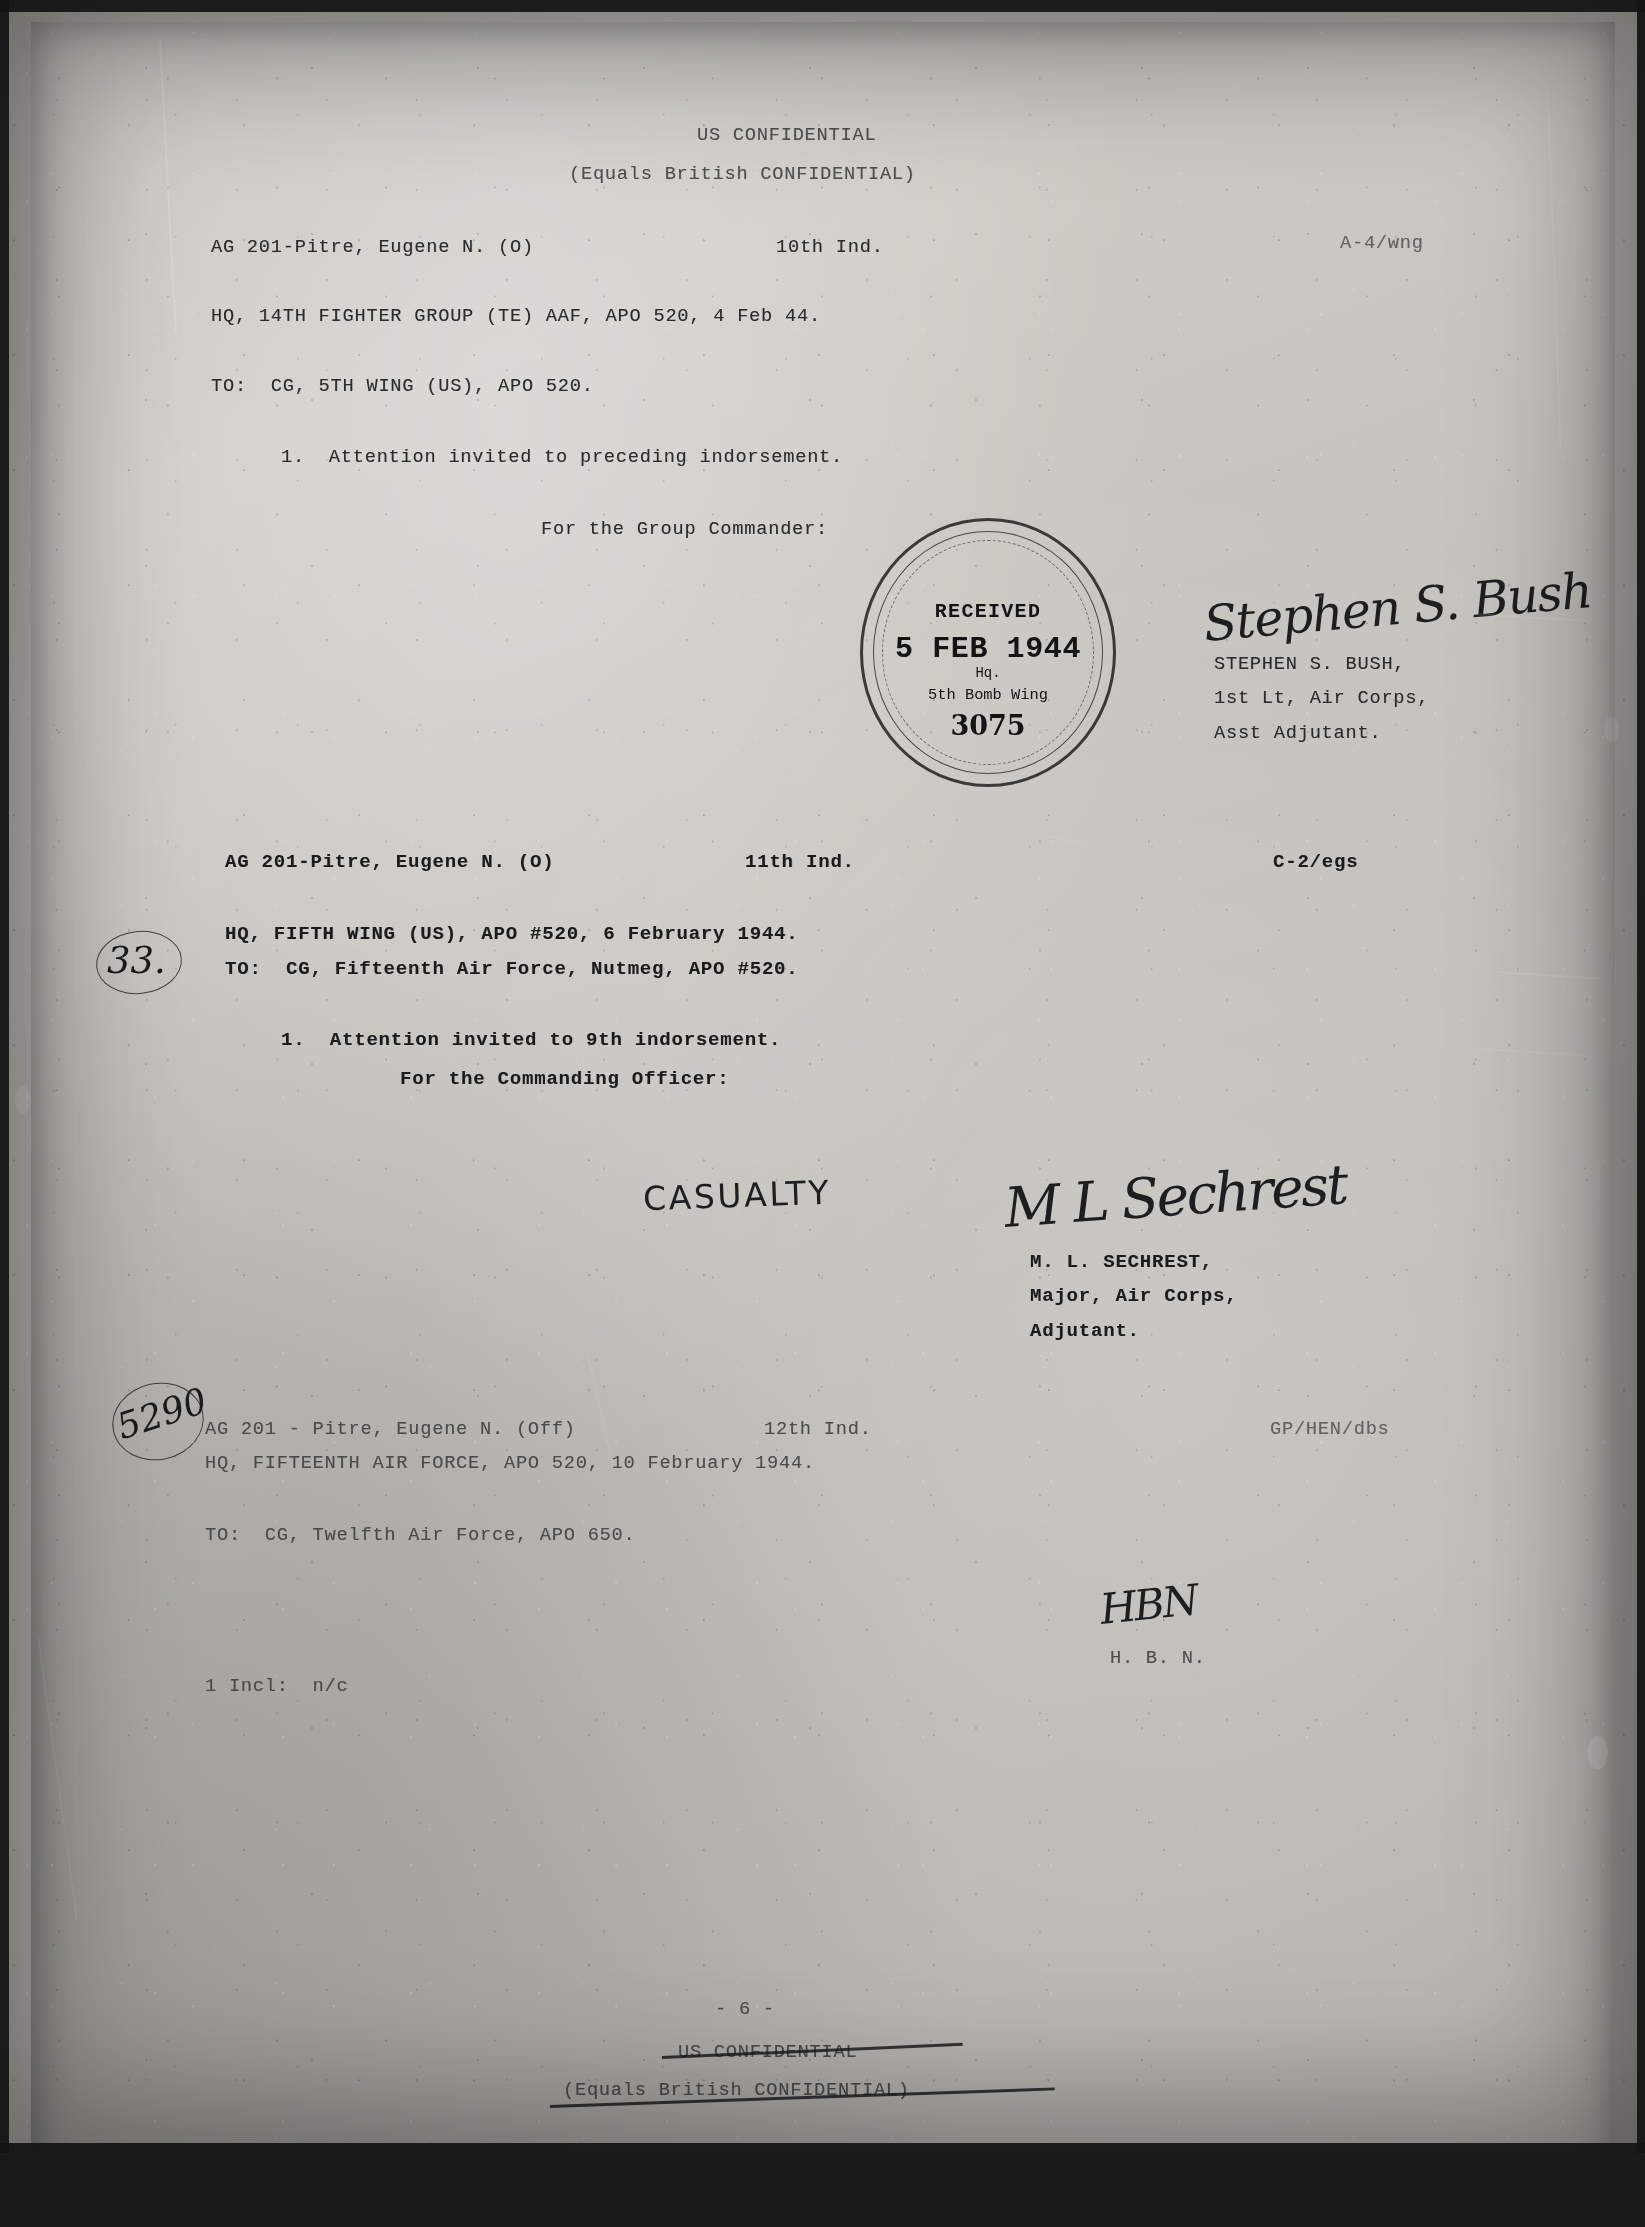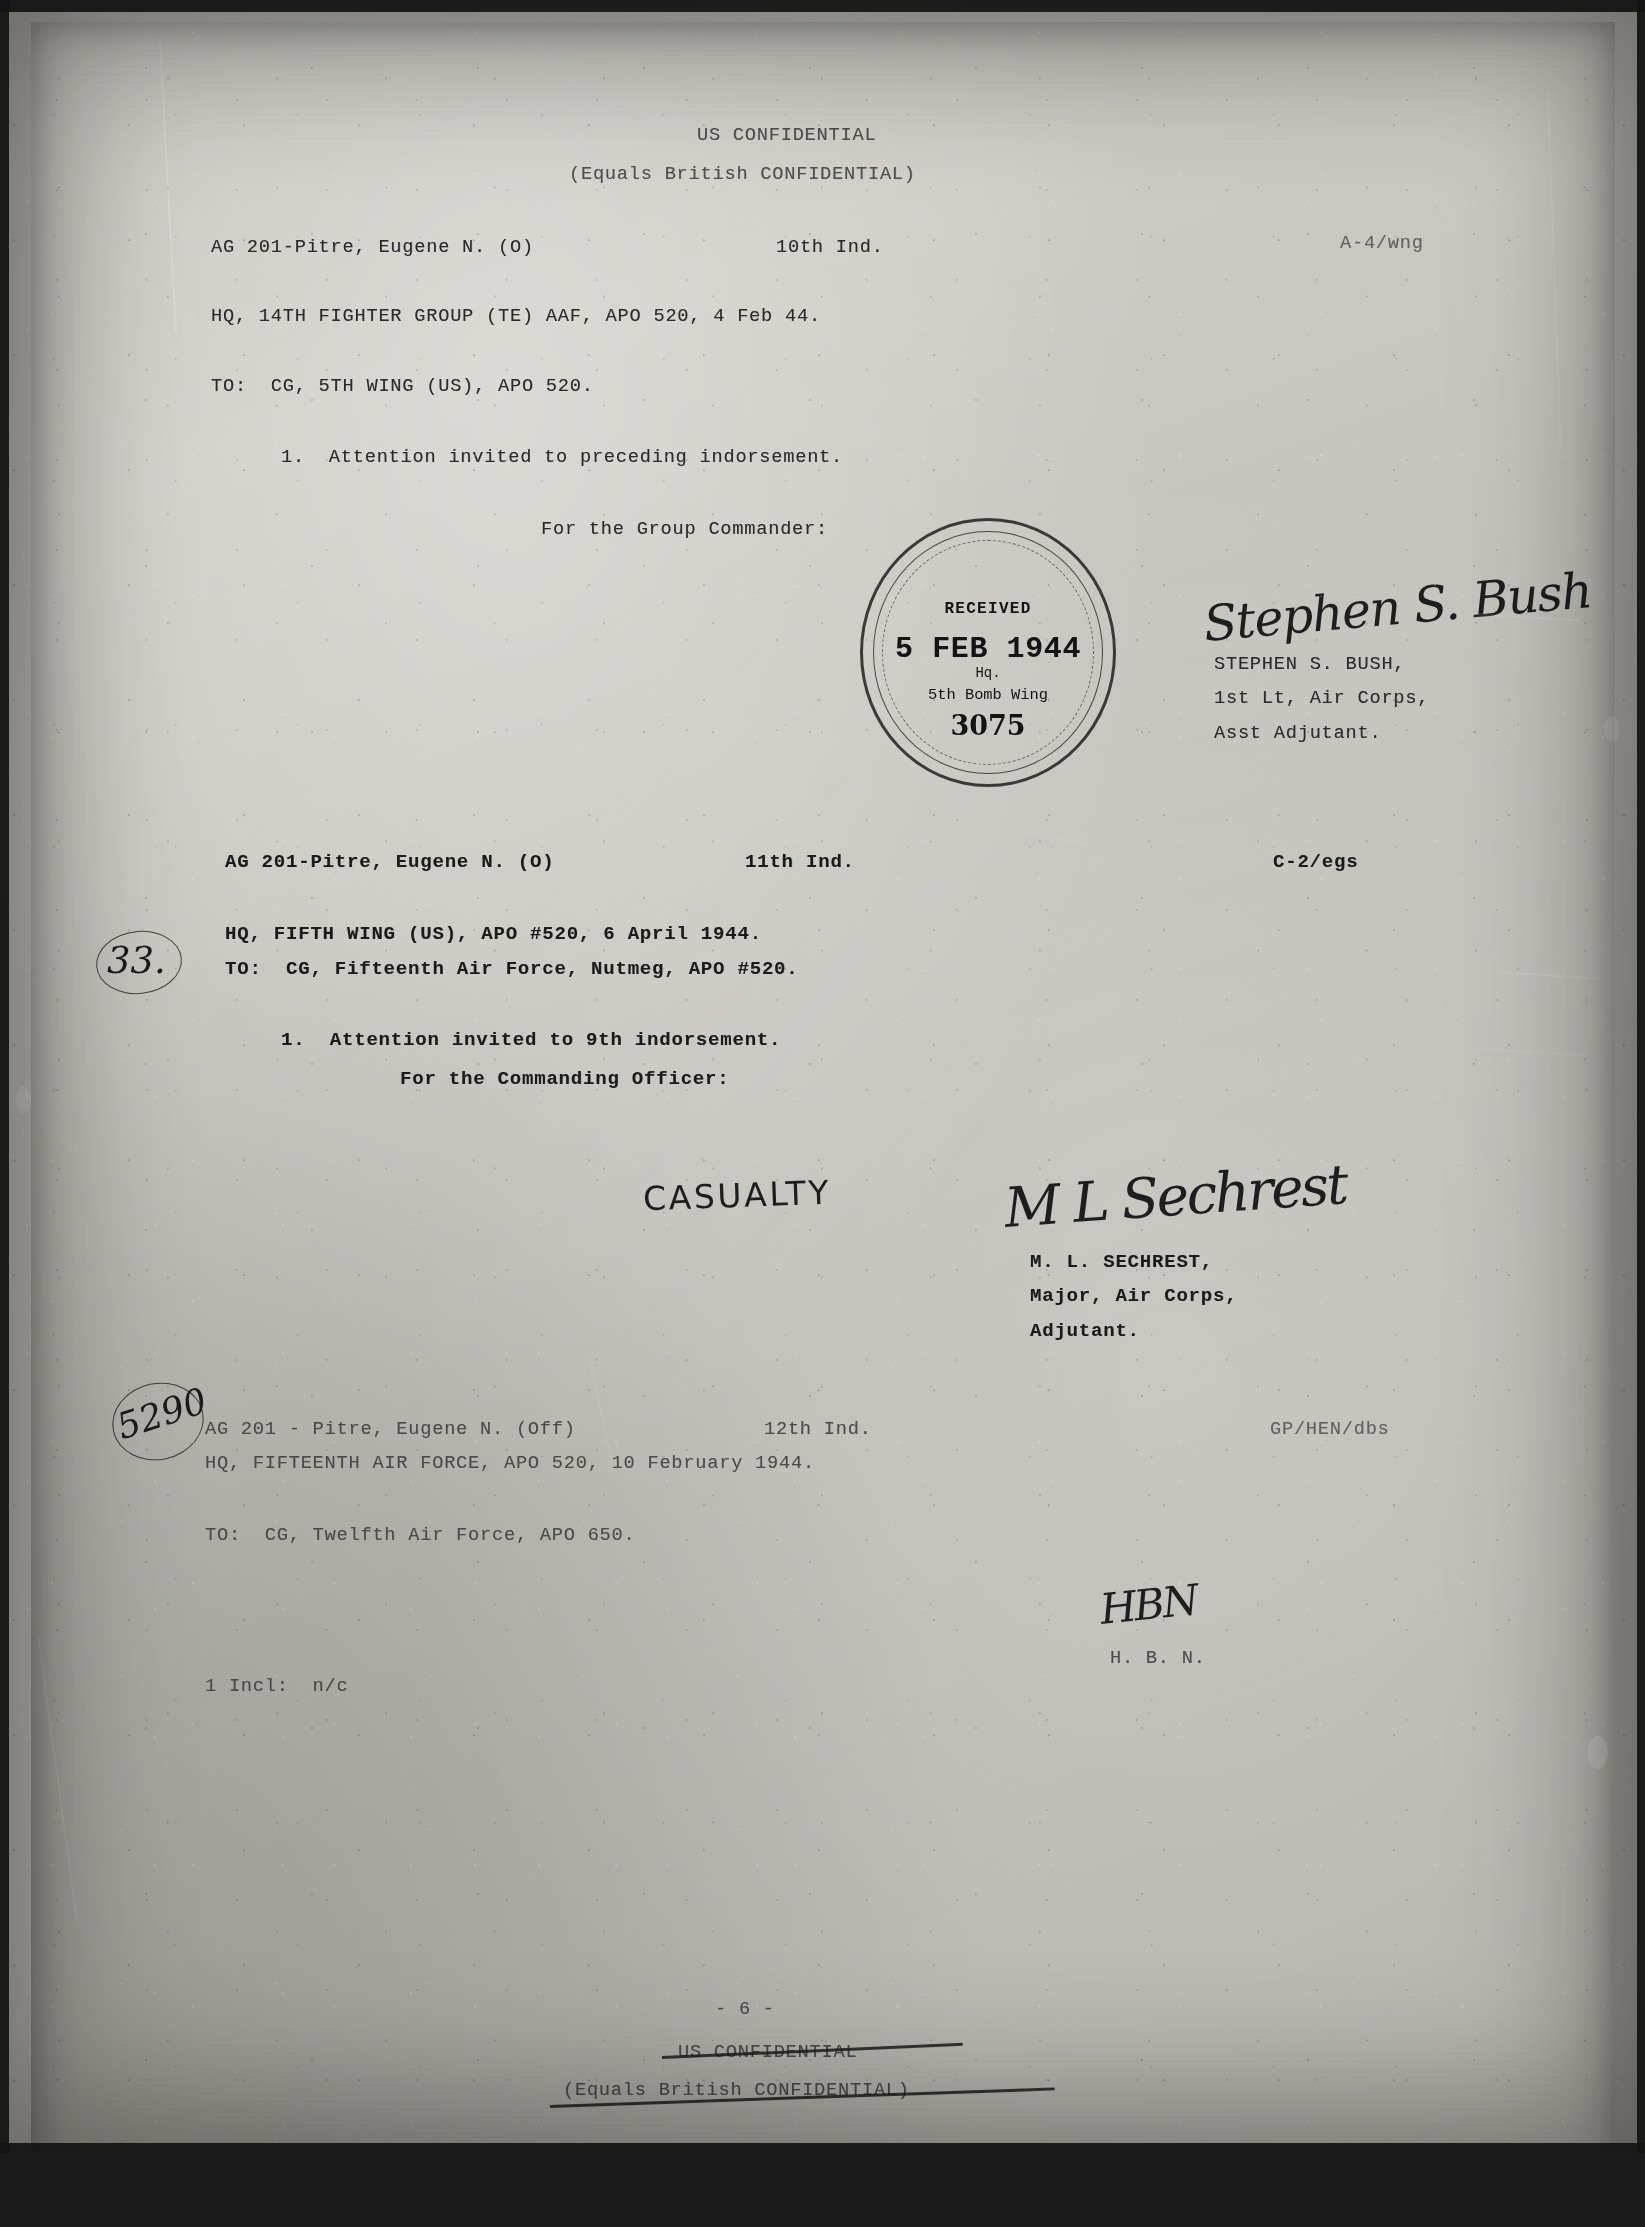--- a/index.html
+++ b/index.html
@@ -96,7 +96,7 @@
   #stamp .sline{
     position:absolute;width:100%;text-align:center;color:#141414;white-space:pre;
   }
-  .stamp-received{top:82px;font-size:16px;font-weight:bold;letter-spacing:1.3px;}
+  .stamp-received{top:82px;font-size:20px;font-weight:bold;letter-spacing:1.3px;}
   .stamp-date{top:114px;font-size:30px;font-weight:bold;letter-spacing:0.6px;}
   .stamp-hq{top:147px;font-size:14px;}
   .stamp-unit{top:168px;font-size:15.4px;}

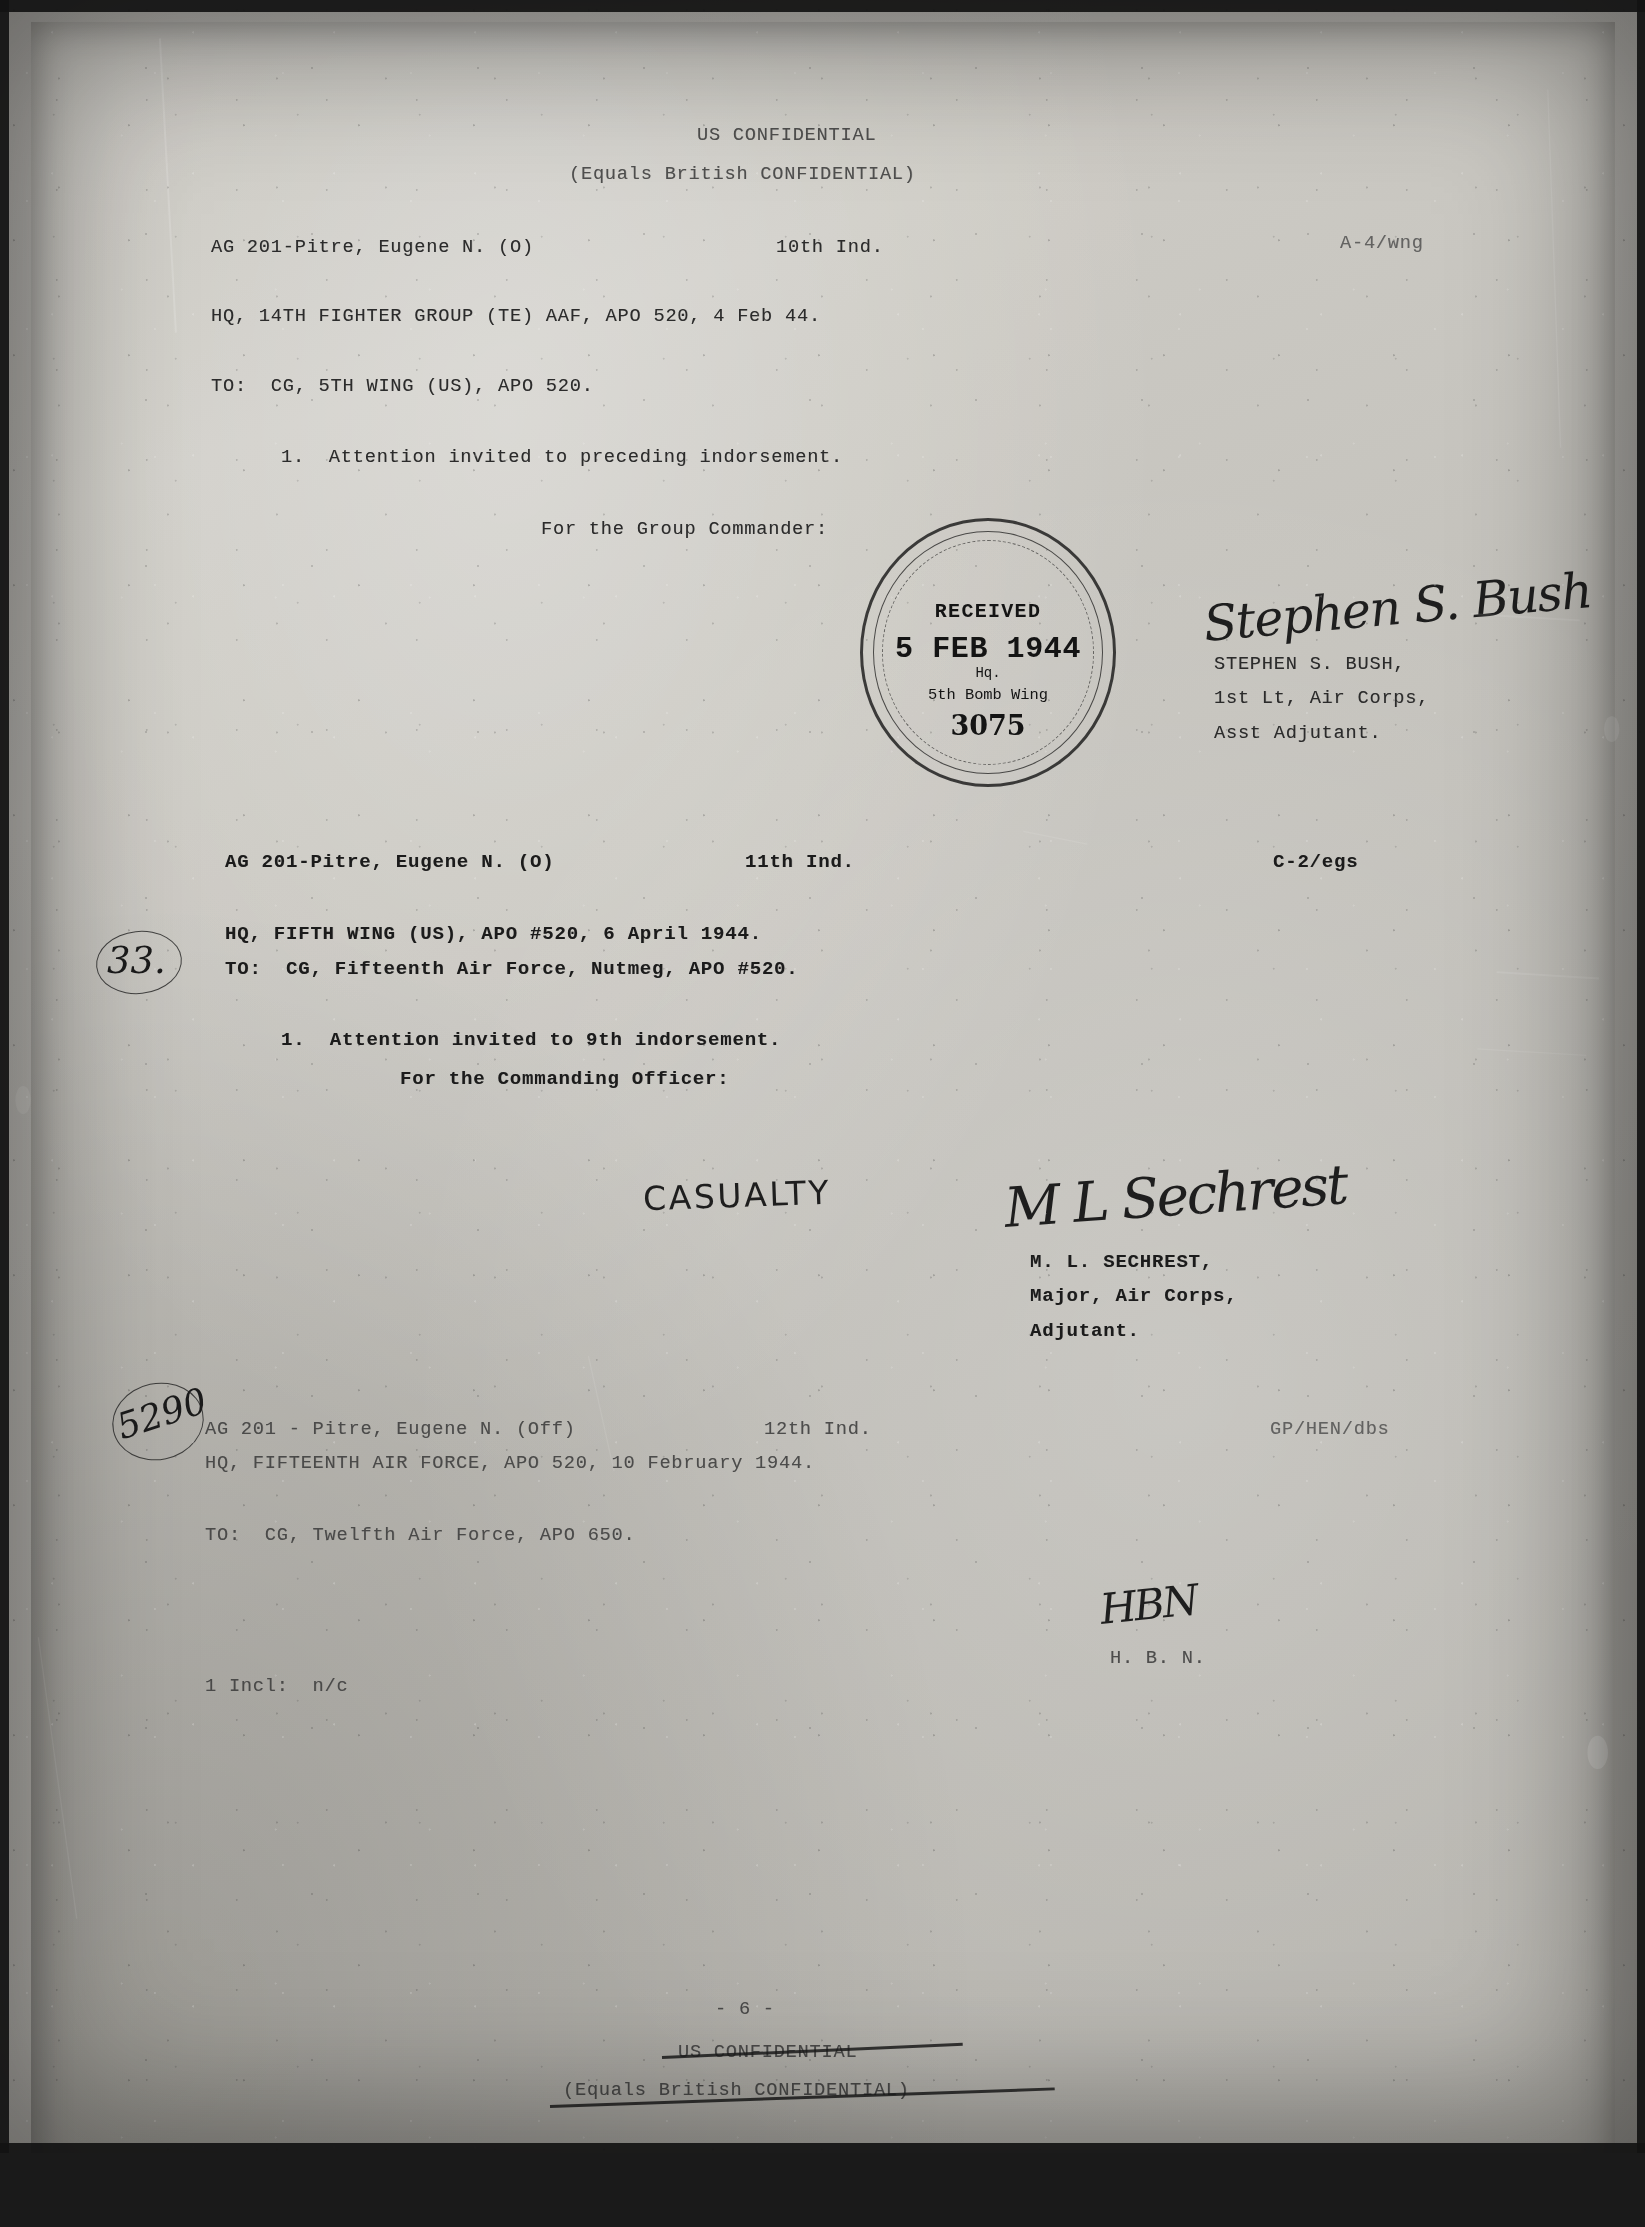--- a/index.html
+++ b/index.html
@@ -178,7 +178,7 @@
   <div class="ellipse" style="left:96px; top:931px; width:84px; height:61px; transform:rotate(-6deg);"></div>
   <div class="circled" style="left:107px; top:939px; font-size:37px;">33.</div>
 
-  <div class="txt t2" style="left:225px; top:923px;">HQ, FIFTH WING (US), APO #520, 6 April 1944.</div>
+  <div class="txt t2" style="left:225px; top:923px;">HQ, FIFTH WING (US), APO #520, 6 February 1944.</div>
   <div class="txt t2" style="left:225px; top:958px;">TO:  CG, Fifteenth Air Force, Nutmeg, APO #520.</div>
 
   <div class="txt t2" style="left:281px; top:1029px;">1.  Attention invited to 9th indorsement.</div>

